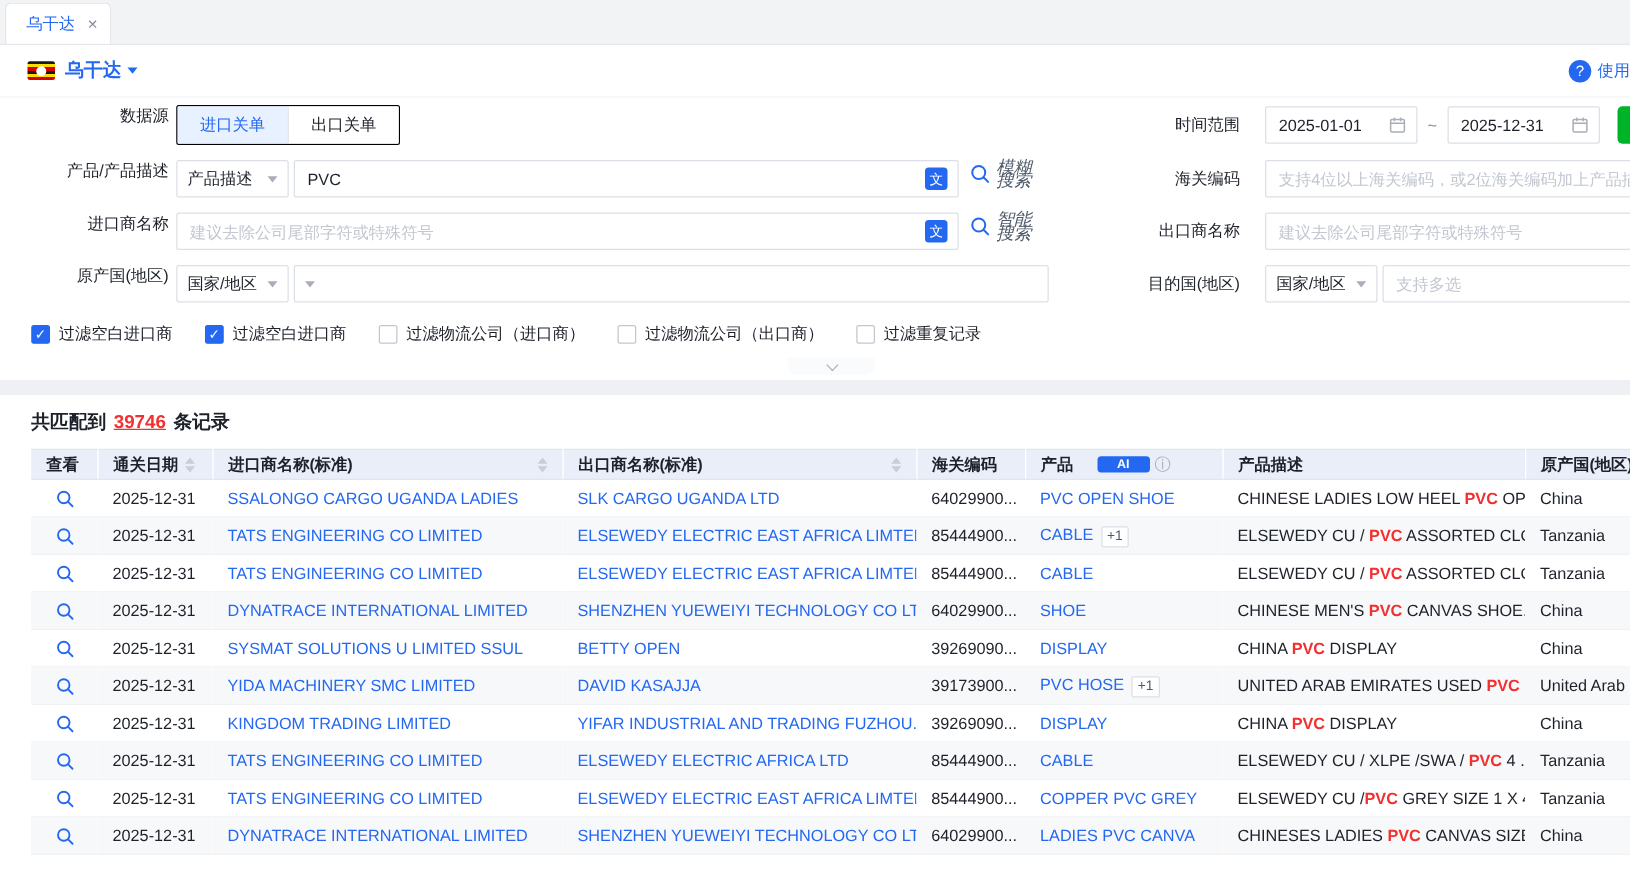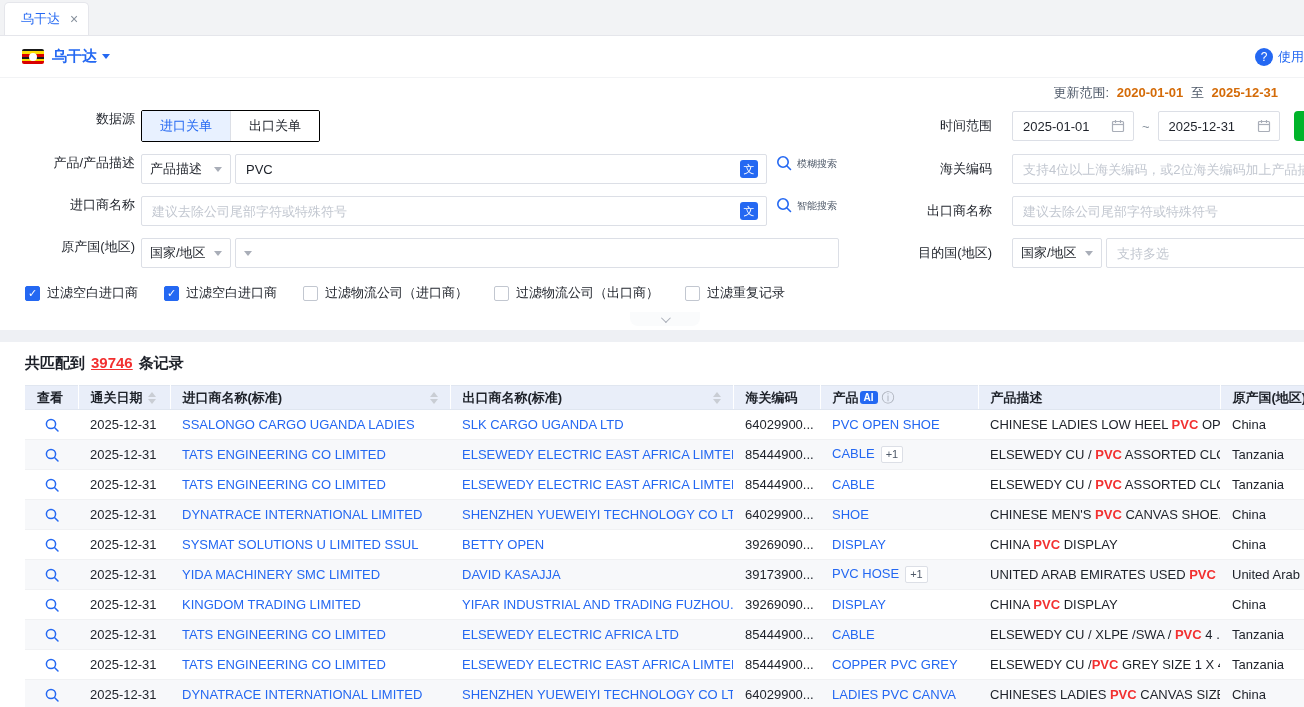--- a/index.html
+++ b/index.html
@@ -104,12 +104,6 @@
 
 <div class="filter-panel">
 
-  <div class="update-range">
-    <span>更新范围:</span>
-    <b>2020-01-01</b>
-    <span>至</span>
-    <b>2025-12-31</b>
-  </div>
 
   <div class="filter-row">
     <div class="f-left">

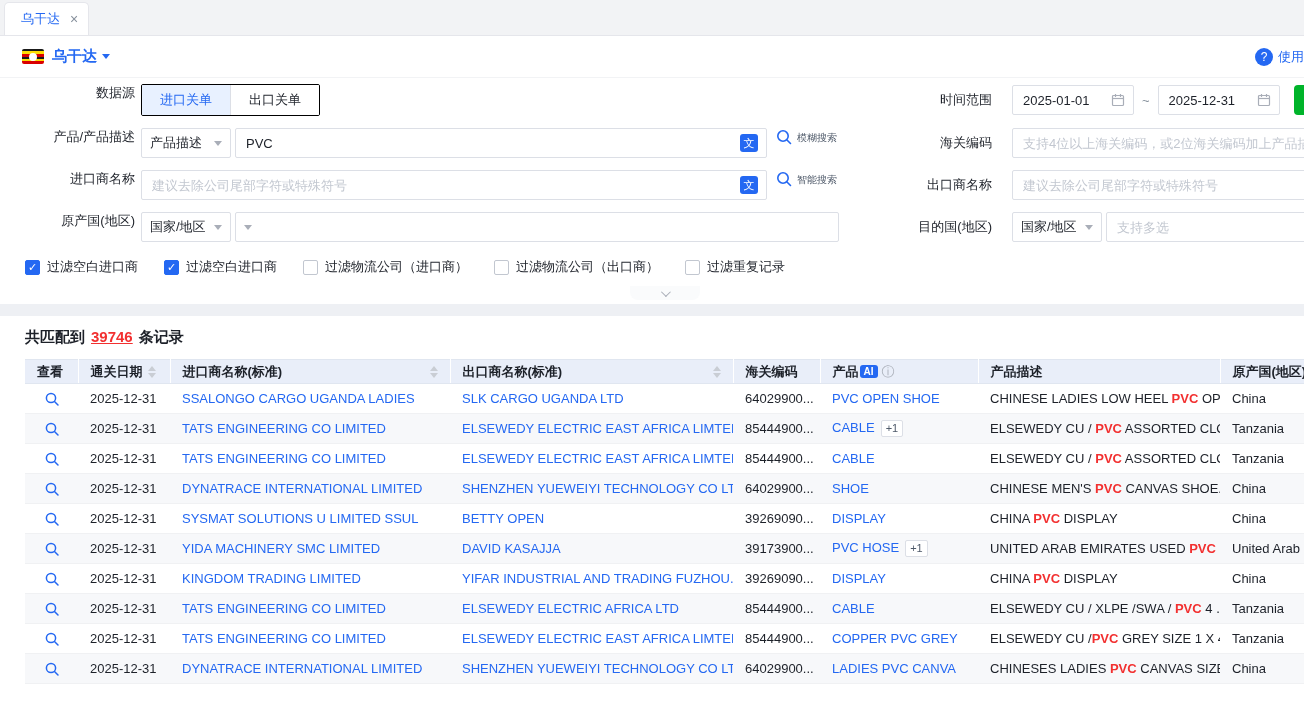--- a/index.html
+++ b/index.html
@@ -46,7 +46,7 @@
   .grow { flex:1; min-width:0; }
   .trans-icon { width:18px; height:18px; flex:none; background:#2468f2; border-radius:3px; color:#fff; font-size:11px; display:flex; align-items:center; justify-content:center; cursor:pointer; }
   .search-mode { display:flex; align-items:center; gap:4px; margin-left:8px; cursor:pointer; flex:none; }
-  .mode-text { display:flex; flex-direction:row; font-size:10px; line-height:11px; color:#4e5969; }
+  .mode-text { display:flex; flex-direction:column; font-size:14px; line-height:11px; color:#4e5969;font-style:italic; }
   .date-box { width:122px; }
   .date-sep { margin:0 8px; color:#86909c; }
   .green-btn { width:46px; height:30px; flex:none; background:#00b42a; border:none; border-radius:4px; margin-left:14px; cursor:pointer; }

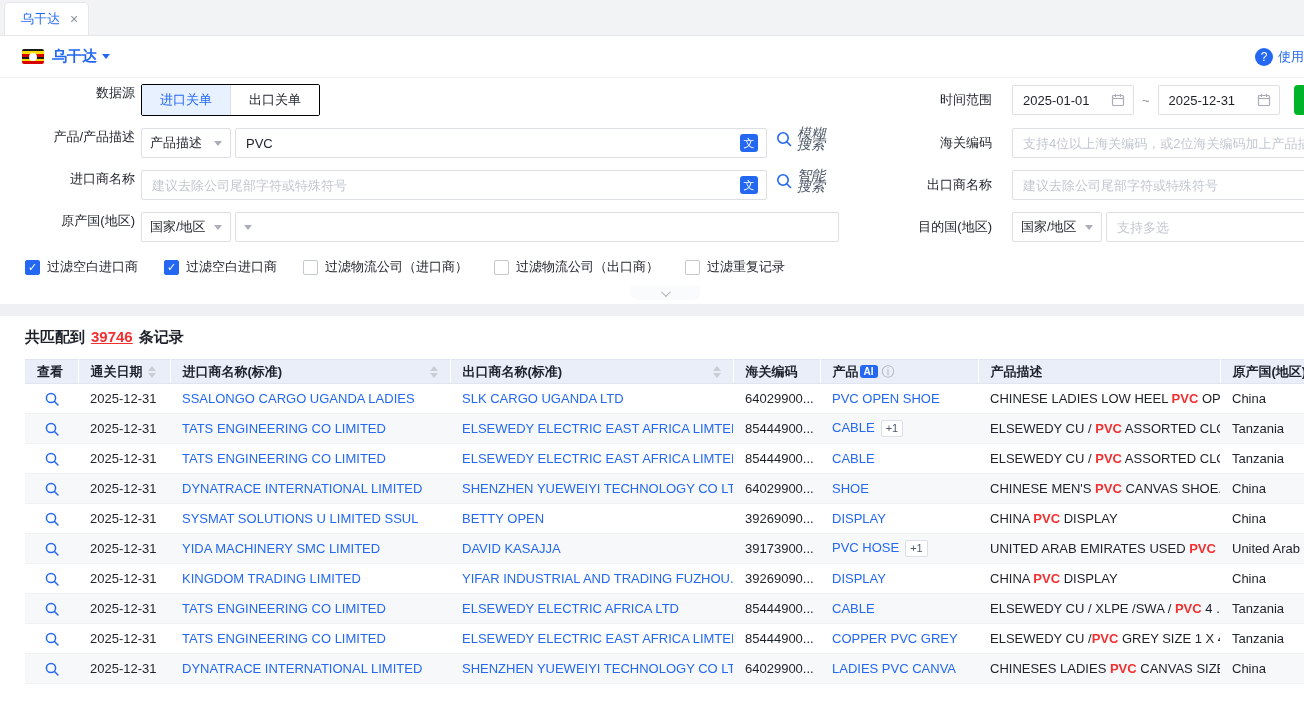--- a/index.html
+++ b/index.html
@@ -71,7 +71,7 @@
   .sort i { display:block; width:0; height:0; border-left:4px solid transparent; border-right:4px solid transparent; }
   .sort .cu { border-bottom:5px solid #c9cdd4; }
   .sort .cd { border-top:5px solid #c9cdd4; }
-  .ai-badge { background:#2468f2; color:#fff; font-size:10px; font-weight:bold; border-radius:3px; padding:1px 4px; margin-left:1px; }
+  .ai-badge { background:#2468f2; color:#fff; font-size:10px; font-weight:bold; border-radius:3px; padding:1px 16px; margin-left:19px; }
   .info-icon { color:#a9aeb8; margin-left:4px; font-weight:normal; cursor:pointer; }
   td { height:30px; padding:0 12px; border-bottom:1px solid #f0f1f3; white-space:nowrap; overflow:hidden; }
   tbody tr:nth-child(even) td { background:#f7f8fa; }

